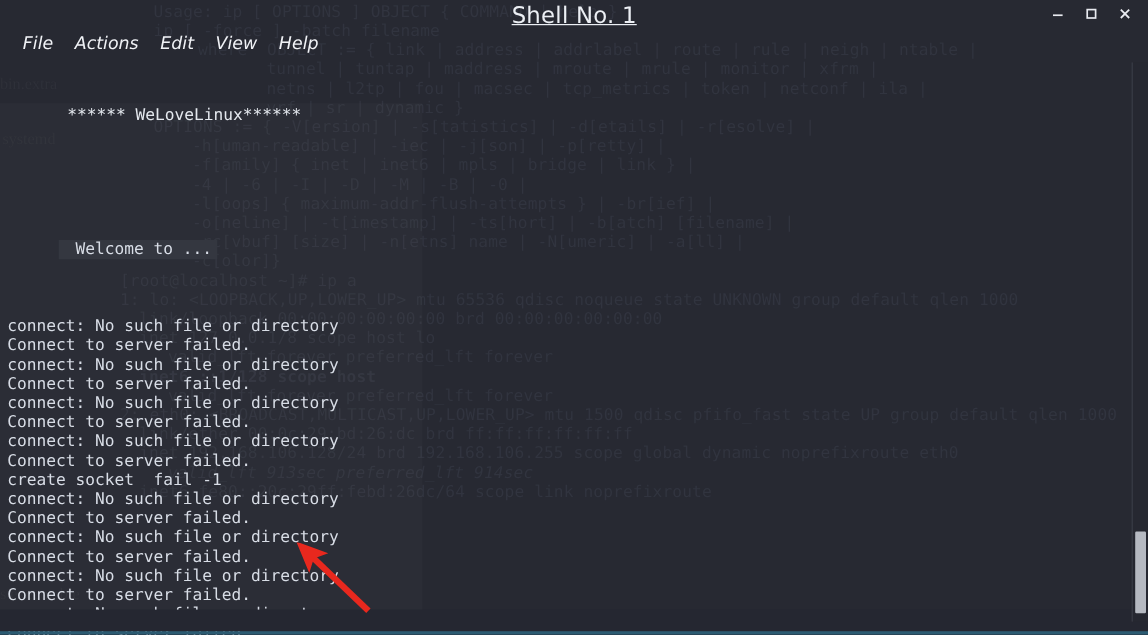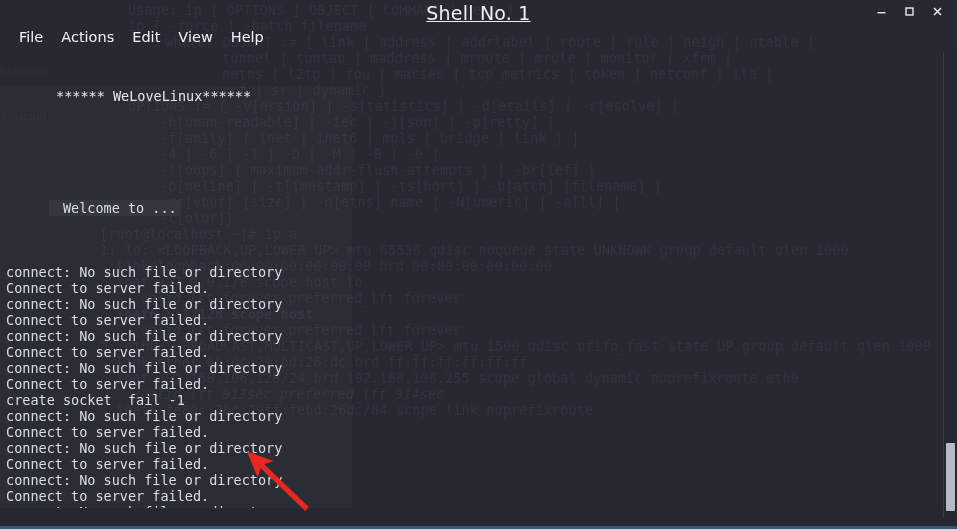--- a/index.html
+++ b/index.html
@@ -95,6 +95,7 @@
     display: flex;
     align-items: center;
     padding-left: 10px;
+    font-style: italic;
   }
   .menu-item {
     font-family: "DejaVu Sans", sans-serif;

